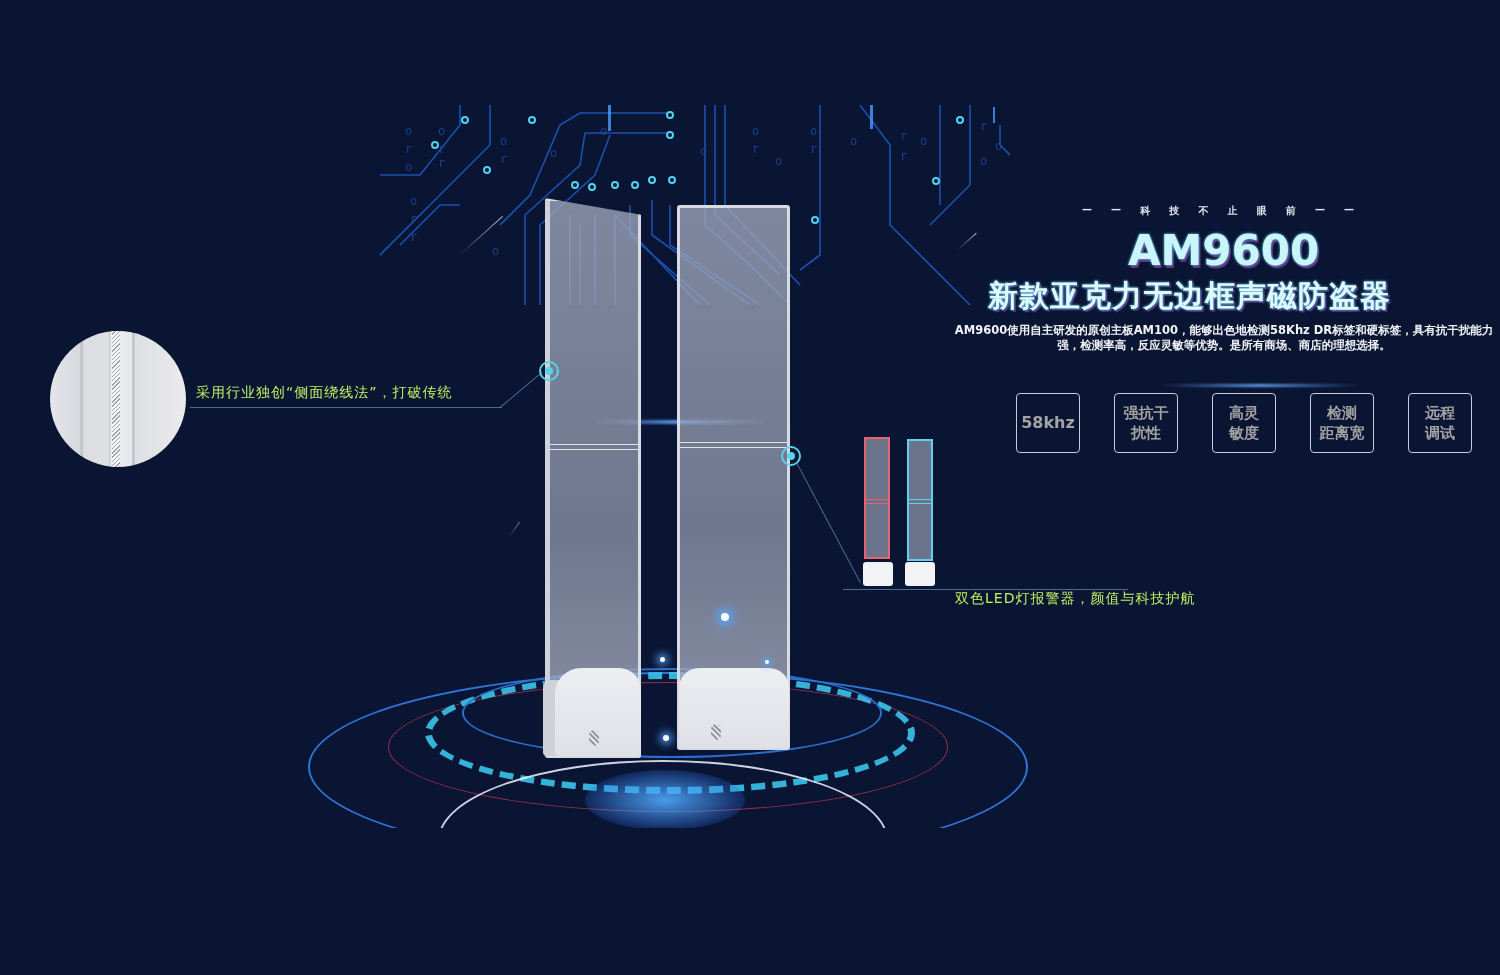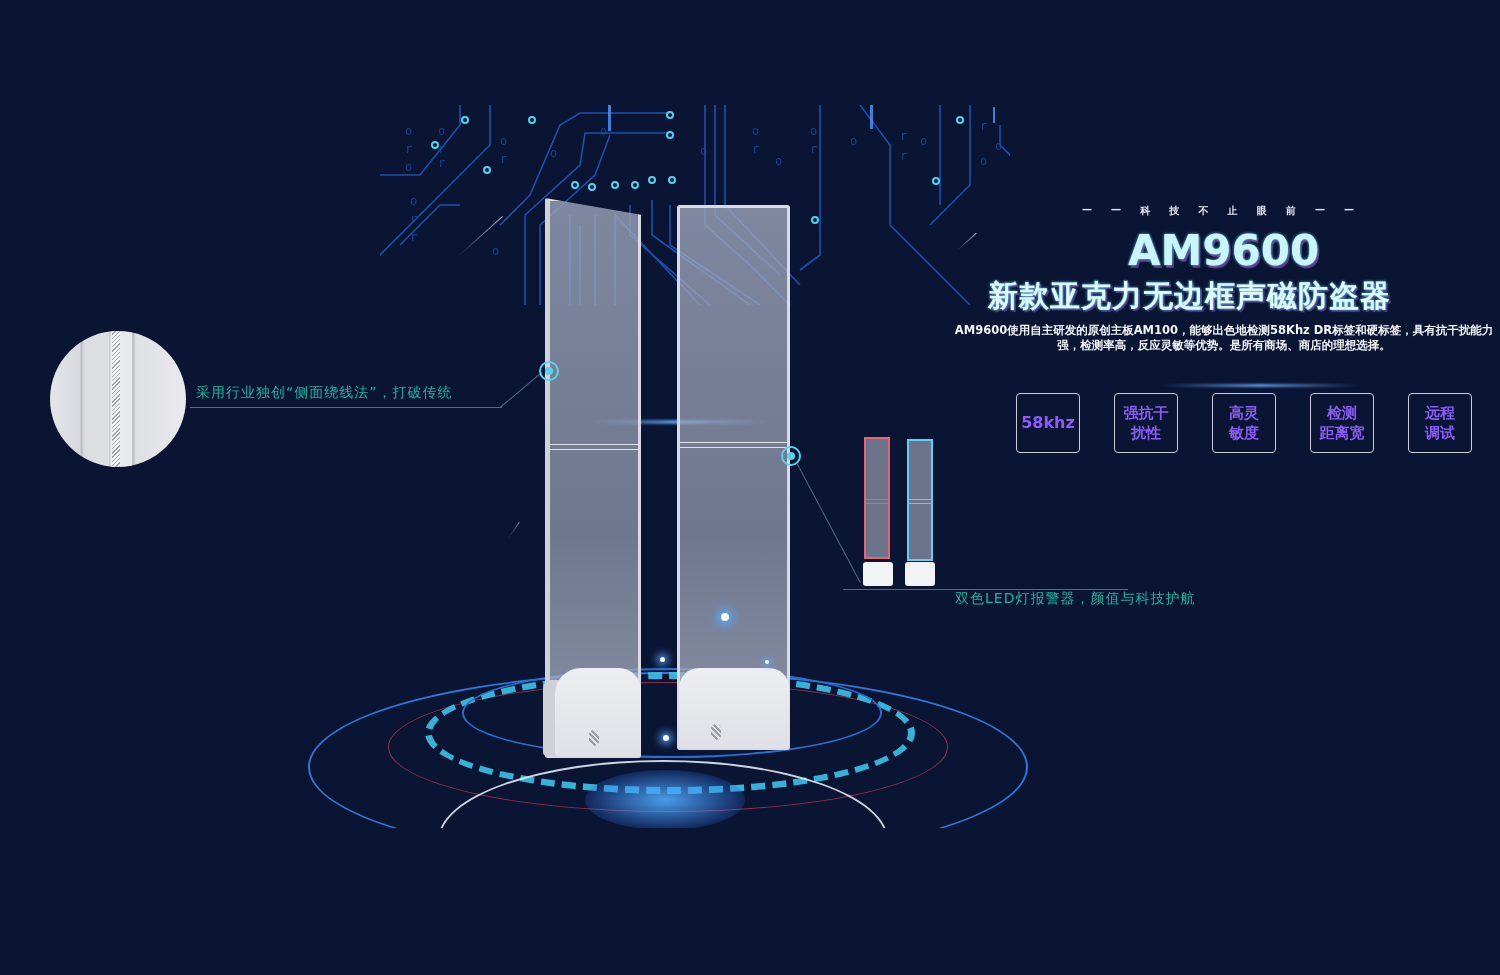--- a/index.html
+++ b/index.html
@@ -49,7 +49,7 @@
   }
   .zoom-circle .braid { position: absolute; left: 62px; top: 0; width: 8px; height: 136px;
     background: repeating-linear-gradient(135deg, #f6f6f8 0 2px, #9ea1a7 2px 3px); }
-  .callout-text { position: absolute; font-size: 14px; color: #14b8a6; letter-spacing: 1px; white-space: nowrap; }
+  .callout-text { position: absolute; font-size: 14px; color: #bef264; letter-spacing: 1px; white-space: nowrap; }
   .callout-line { position: absolute; height: 1px; background: #4b6a8c; }
 
   

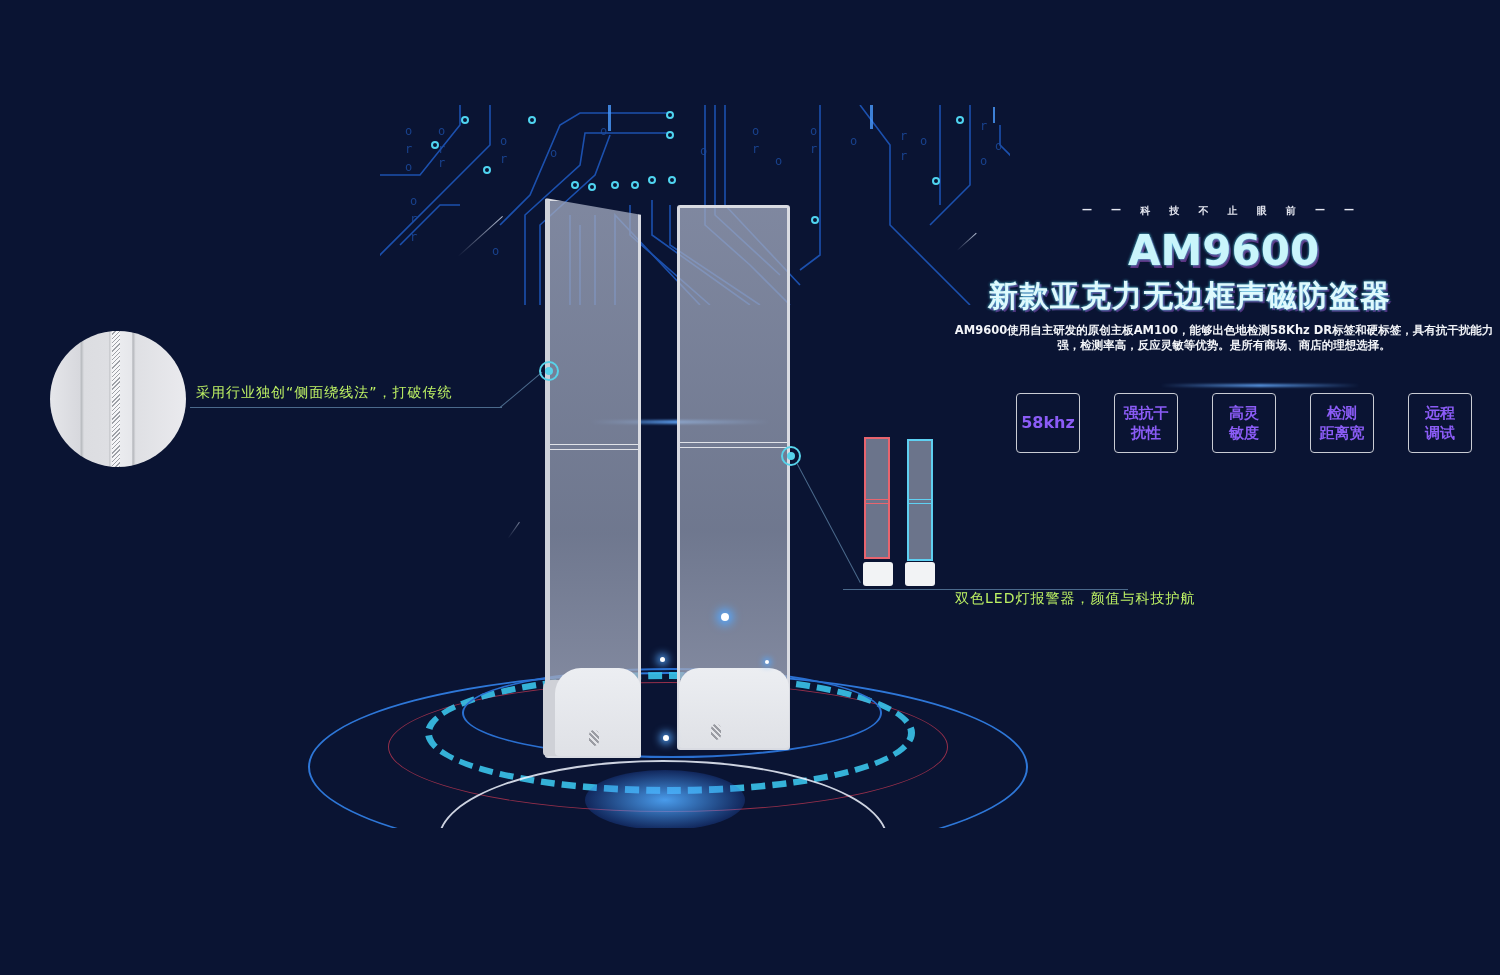--- a/index.html
+++ b/index.html
@@ -65,7 +65,7 @@
 
   .features { position: absolute; left: 1016px; top: 393px; display: flex; gap: 34px; }
   .feature { width: 64px; height: 60px; border: 1.5px solid #c9ccd4; border-radius: 4px; display: flex; align-items: center; justify-content: center; text-align: center;
-    font-size: 15px; line-height: 20px; color: #8b5cf6; font-weight: bold; white-space: pre-line; }
+    font-size: 15px; line-height: 20px; color: #a3a3a3; font-weight: bold; white-space: pre-line; }
   .feature:first-child { font-size: 16px; }
 
   

